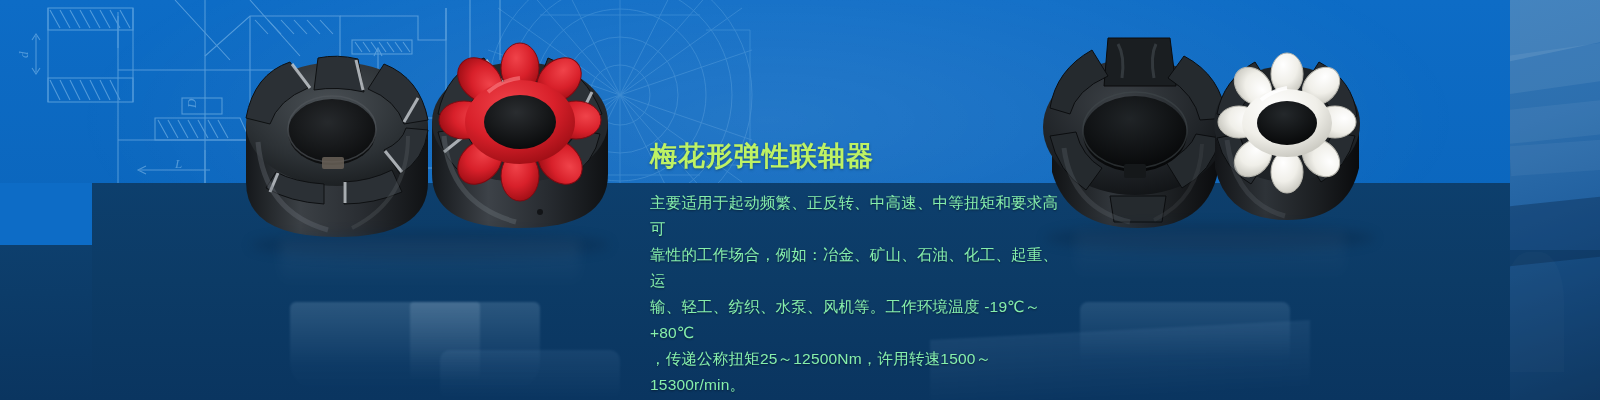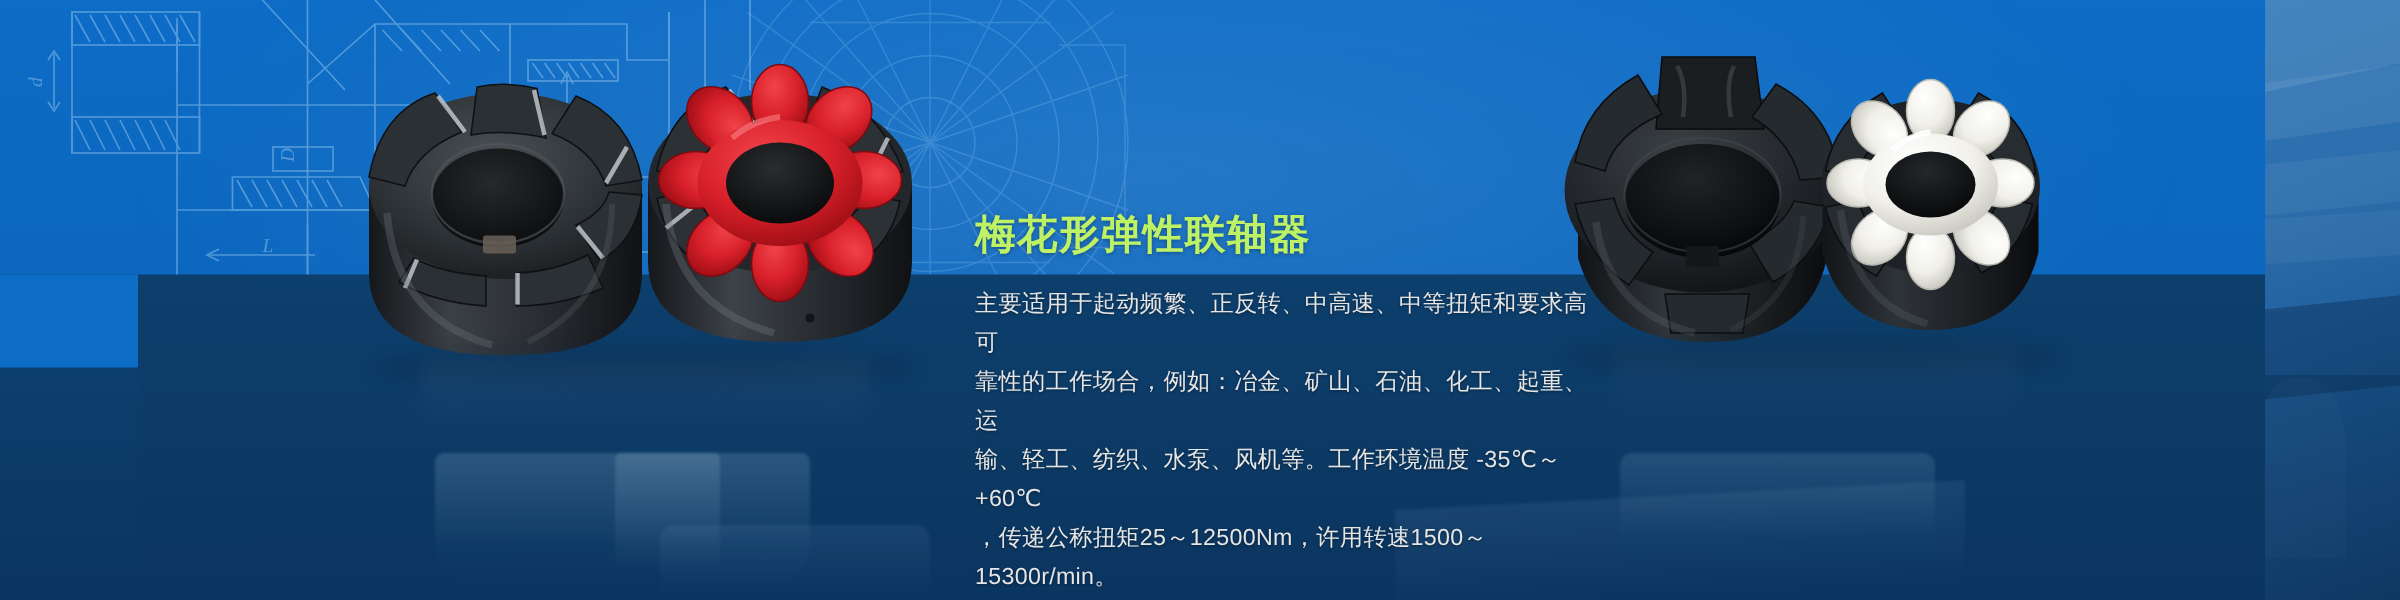--- a/index.html
+++ b/index.html
@@ -73,7 +73,7 @@
     white-space:nowrap;
   }
   .body-text{
-    color:#e5e5e5;font-size:15.5px;line-height:26px;font-weight:normal;
+    color:#86efac;font-size:15.5px;line-height:26px;font-weight:normal;
     letter-spacing:.2px;
     text-shadow:0 1px 2px rgba(0,0,0,.45);
   }

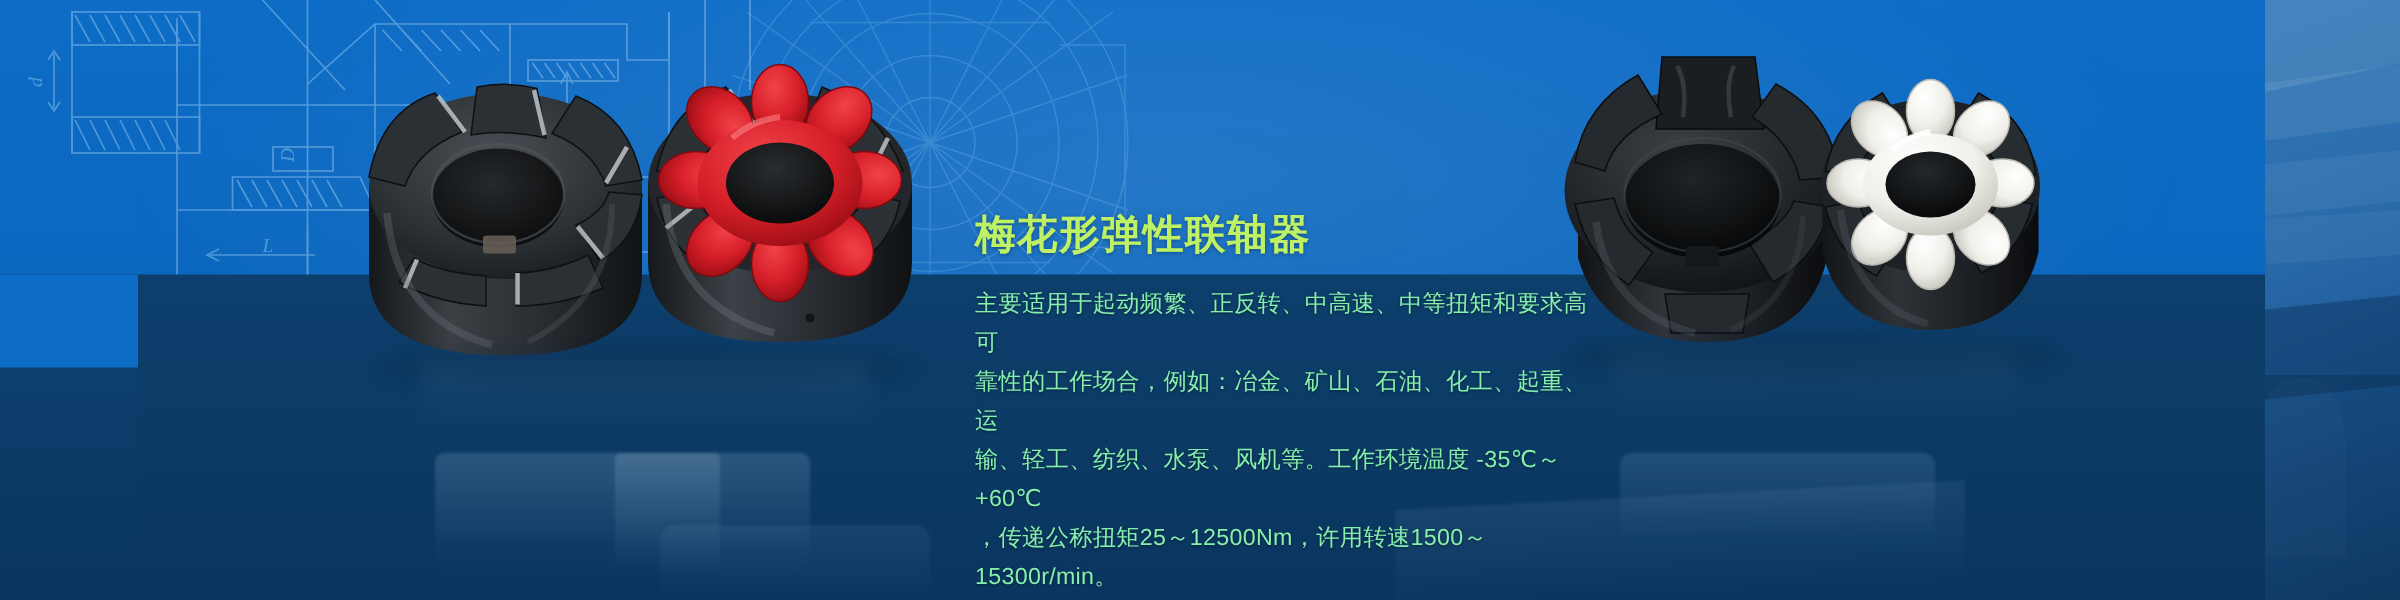--- a/index.html
+++ b/index.html
@@ -403,7 +403,7 @@
     <div class="body-text">
       <p>主要适用于起动频繁、正反转、中高速、中等扭矩和要求高可</p>
       <p>靠性的工作场合，例如：冶金、矿山、石油、化工、起重、运</p>
-      <p>输、轻工、纺织、水泵、风机等。工作环境温度 -35℃～+60℃</p>
+      <p>输、轻工、纺织、水泵、风机等。工作环境温度 -19℃～+80℃</p>
       <p>，传递公称扭矩25～12500Nm，许用转速1500～15300r/min。</p>
     </div>
   </div>

